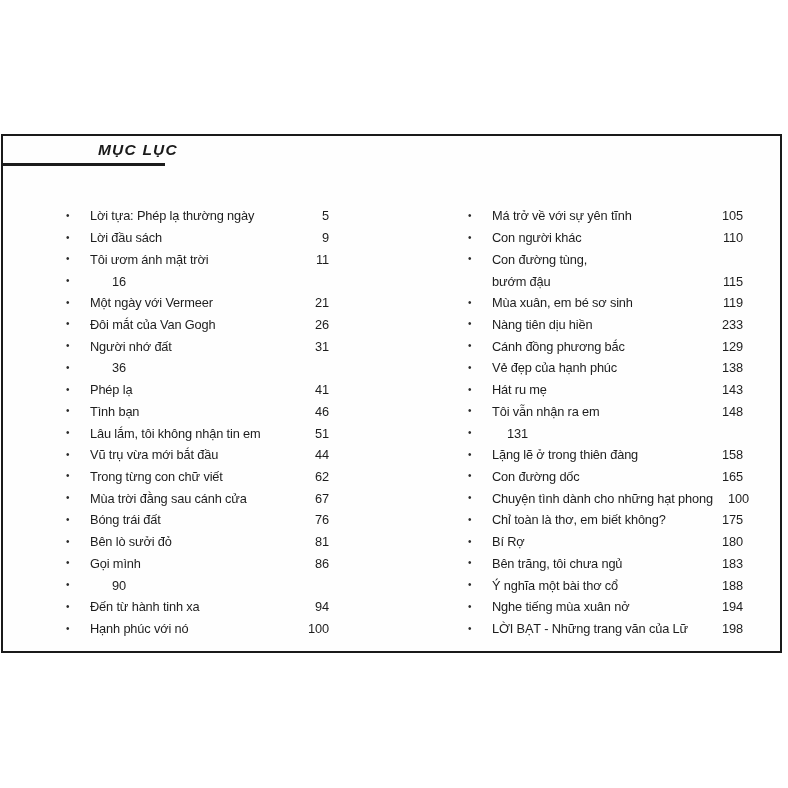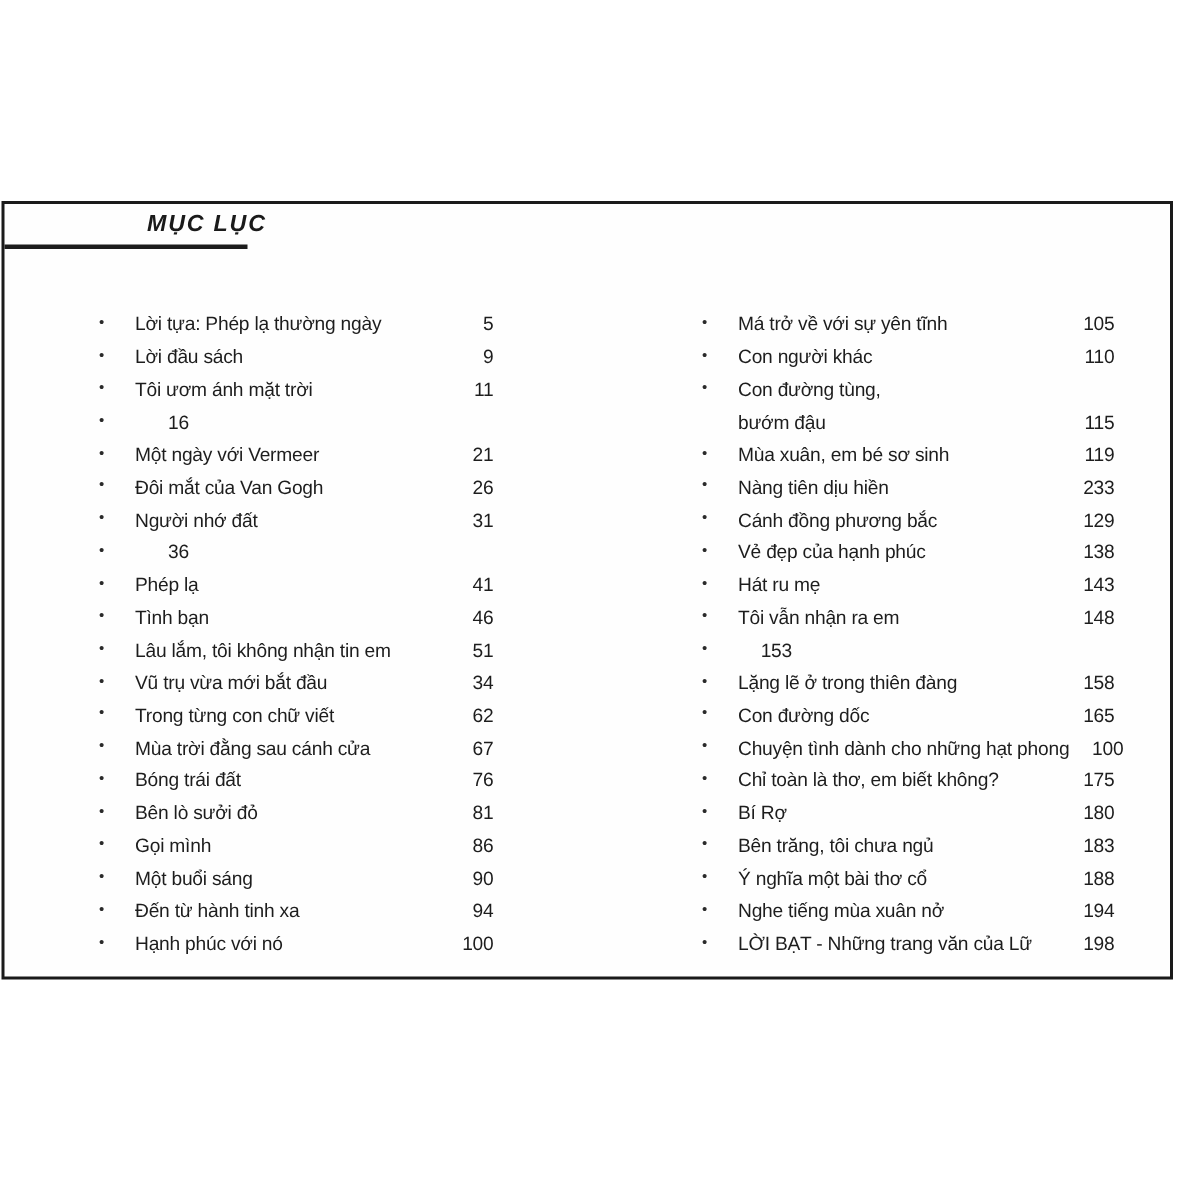--- a/index.html
+++ b/index.html
@@ -241,7 +241,7 @@
       </div>
       <div class="toc-row">
         <span class="bullet">•</span>
-        <span class="toc-page">153</span>
+        <span class="toc-page">131</span>
       </div>
       <div class="toc-row">
         <span class="bullet">•</span>

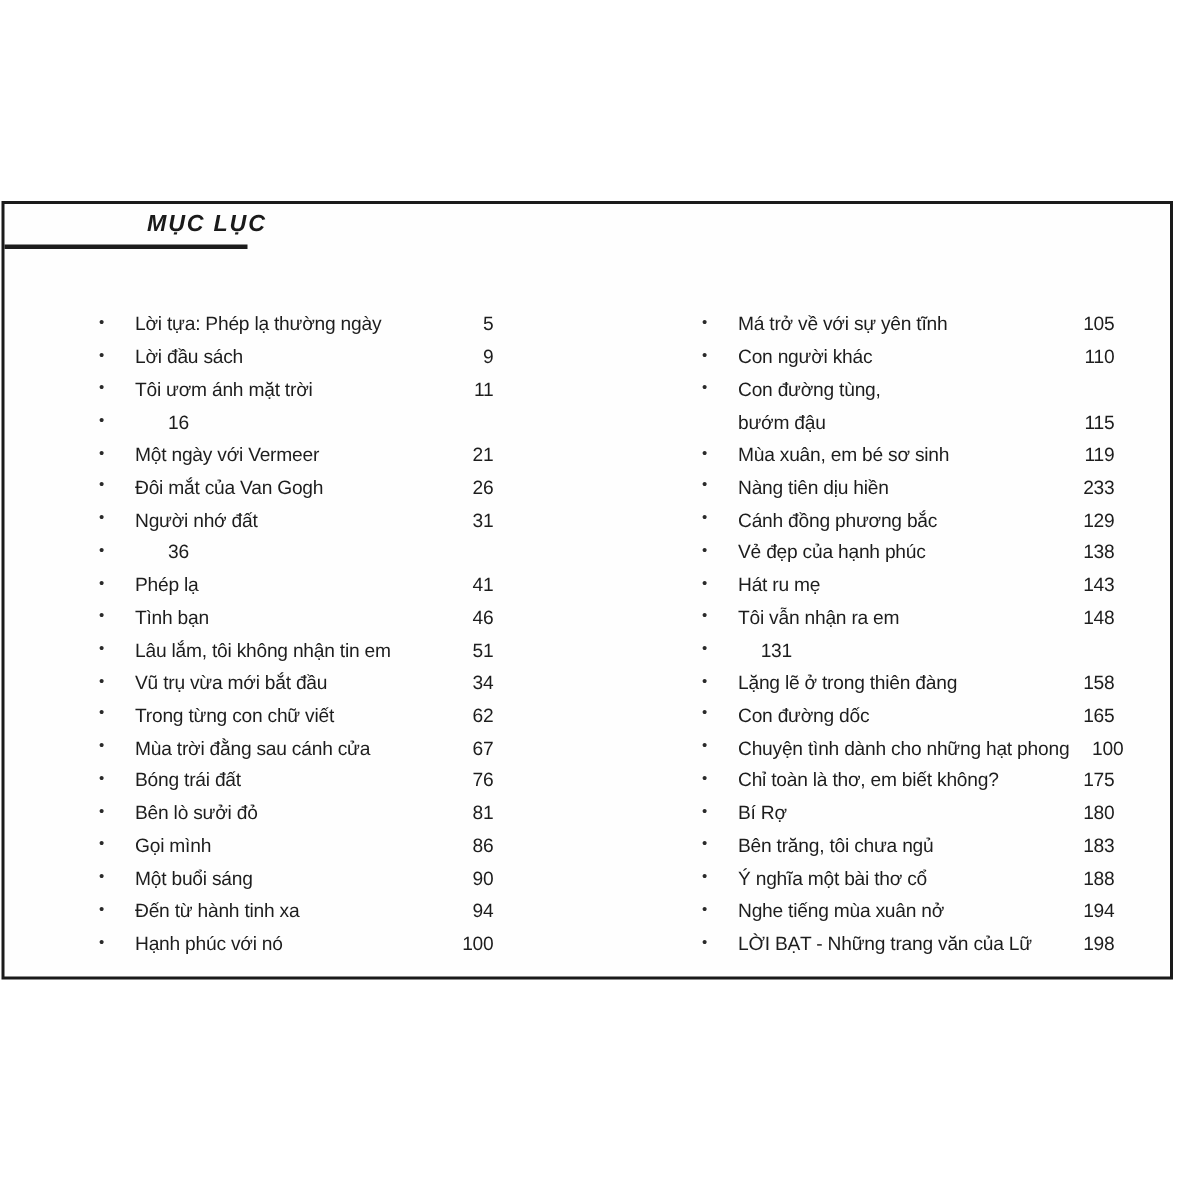--- a/index.html
+++ b/index.html
@@ -145,7 +145,7 @@
       <div class="toc-row">
         <span class="bullet">•</span>
         <span class="toc-title">Vũ trụ vừa mới bắt đầu</span>
-        <span class="toc-page">34</span>
+        <span class="toc-page">44</span>
       </div>
       <div class="toc-row">
         <span class="bullet">•</span>

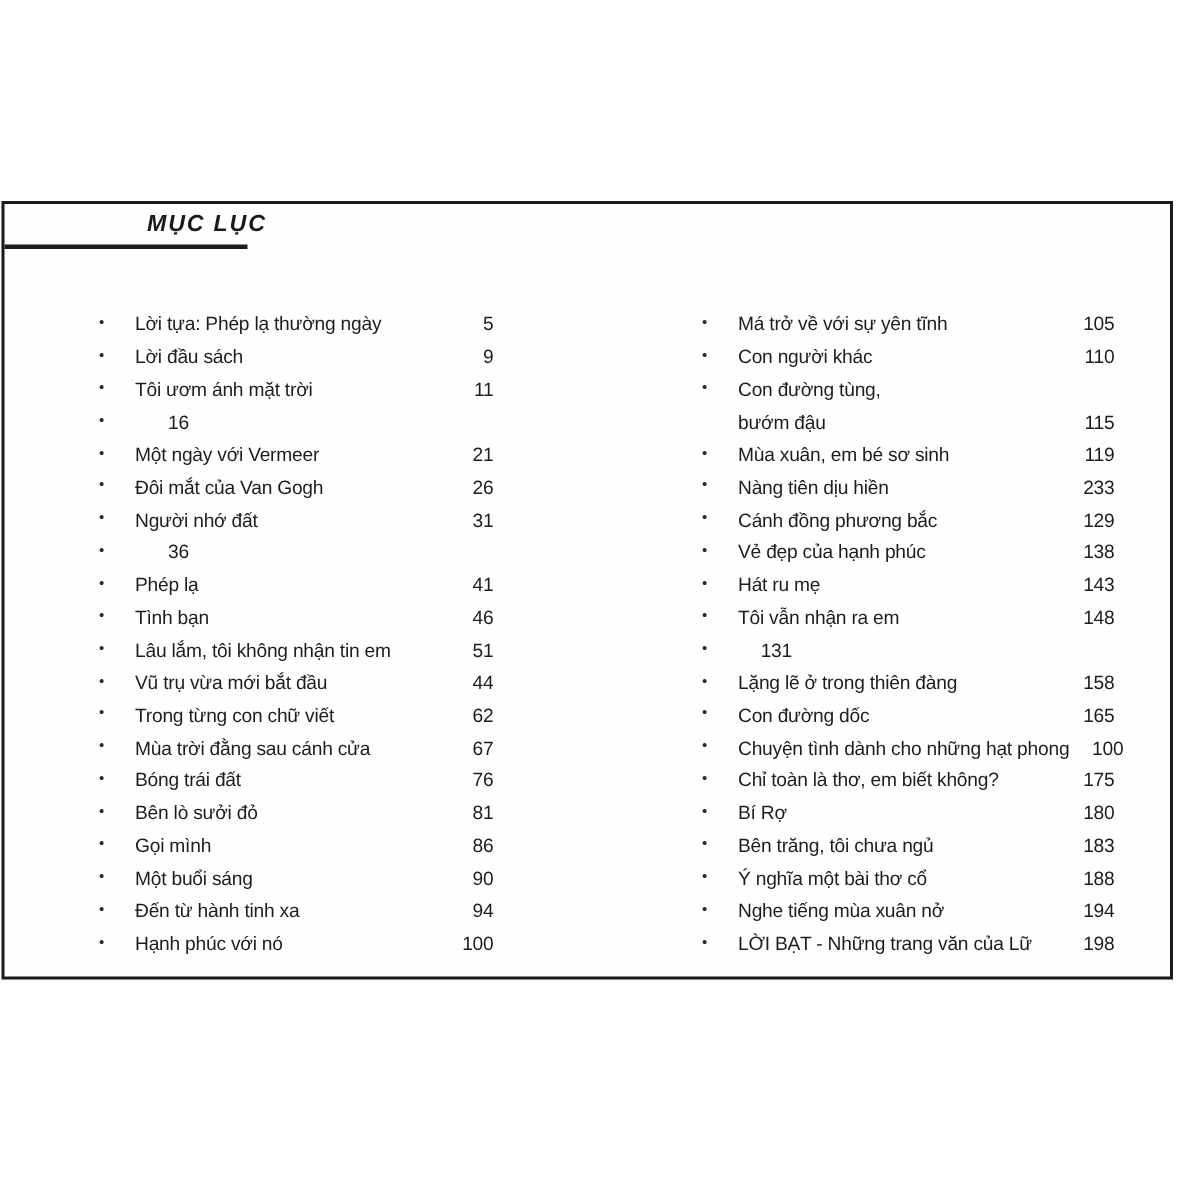--- a/index.html
+++ b/index.html
@@ -174,7 +174,6 @@
       </div>
       <div class="toc-row">
         <span class="bullet">•</span>
-        <span class="toc-title">Một buổi sáng</span>
         <span class="toc-page">90</span>
       </div>
       <div class="toc-row">

